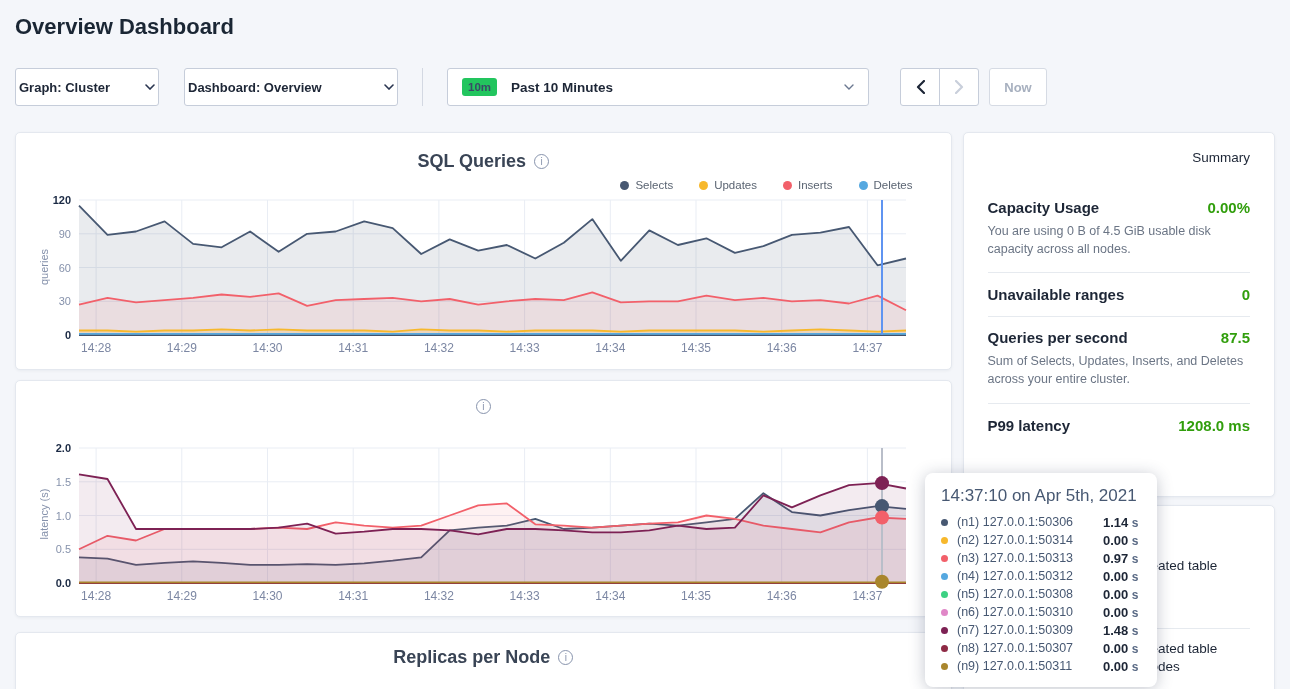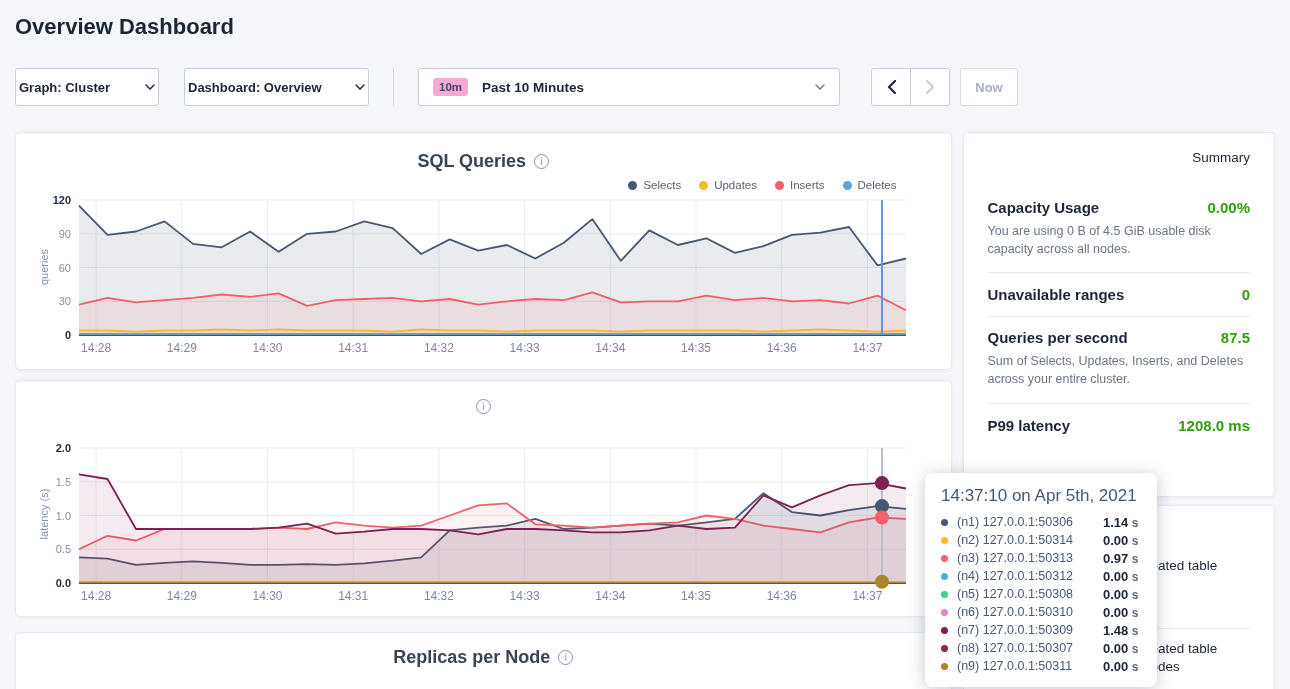--- a/index.html
+++ b/index.html
@@ -20,7 +20,7 @@
   }
   .dd { padding:0 3px; justify-content:space-between; cursor:pointer; }
   .dd-graph { width:144px; margin-right:25px; }
-  .dd-dashboard { width:185px; }
+  .dd-dashboard { width:214px; }
   .vdivider { width:1px; height:38px; background:#d3d8e2; margin:0 24px; }
   .time-picker { width:422px; padding:0 14px; cursor:pointer; }
   .range-badge { background:#f9a8d4; color:#394a66; font-size:11.5px; font-weight:bold;

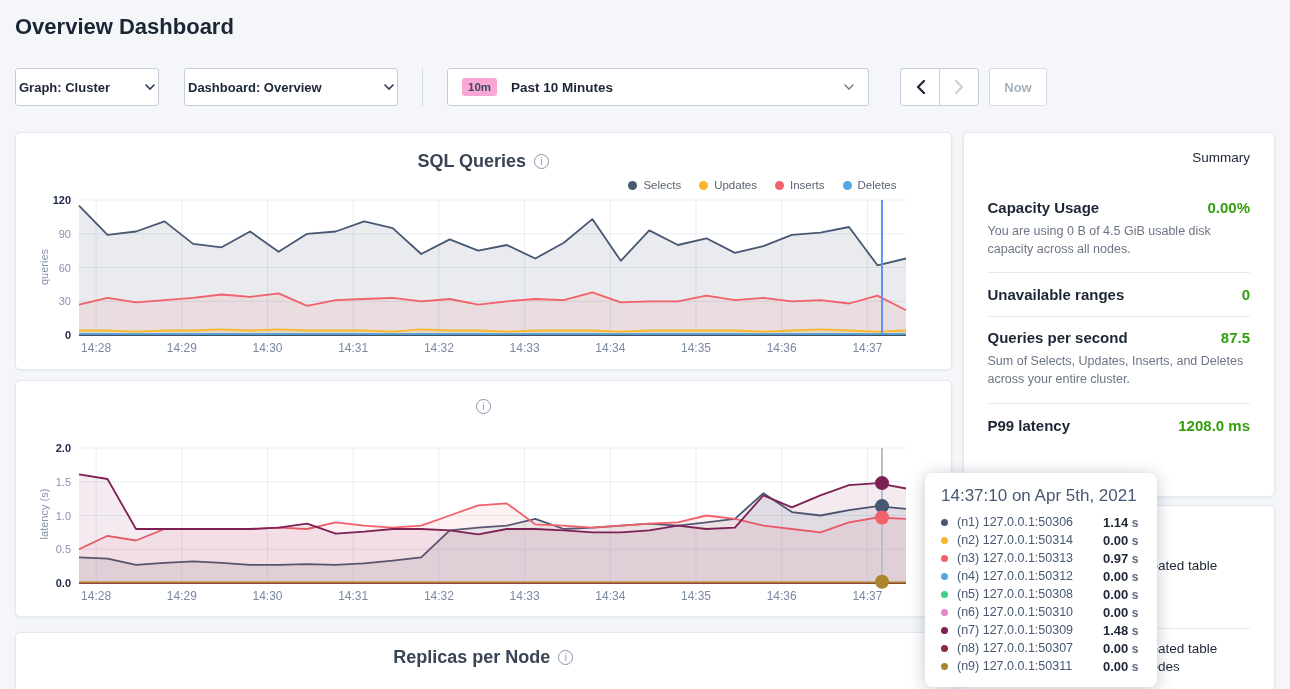--- a/index.html
+++ b/index.html
@@ -23,7 +23,7 @@
   .dd-dashboard { width:214px; }
   .vdivider { width:1px; height:38px; background:#d3d8e2; margin:0 24px; }
   .time-picker { width:422px; padding:0 14px; cursor:pointer; }
-  .range-badge { background:#f9a8d4; color:#394a66; font-size:11.5px; font-weight:bold;
+  .range-badge { background:#22c55e; color:#394a66; font-size:11.5px; font-weight:bold;
     padding:3px 6px; border-radius:3px; }
   .range-label { margin-left:14px; font-size:13.5px; }
   .time-picker .chev { margin-left:auto; }

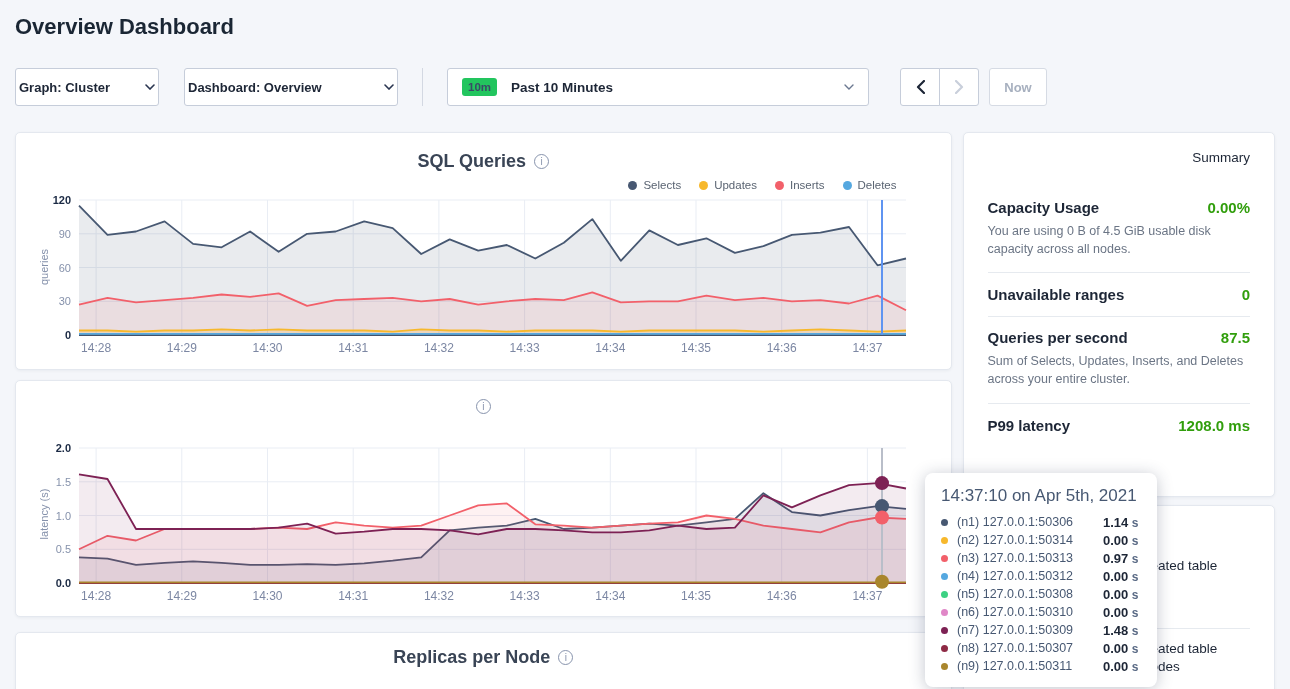--- a/index.html
+++ b/index.html
@@ -53,7 +53,7 @@
   .chart-panel-replicas { height:70px; margin-top:15px; }
   .chart-panel-replicas .panel-title-row { padding-top:14px; }
 
-  .legend { position:absolute; top:46px; right:54px; display:flex; gap:18px;
+  .legend { position:absolute; top:46px; right:38px; display:flex; gap:26px;
     font-size:11.5px; color:#5a6472; }
   .lg-item { display:inline-flex; align-items:center; gap:6px; cursor:pointer; }
   .lg-dot { width:9px; height:9px; border-radius:50%; display:inline-block; }

